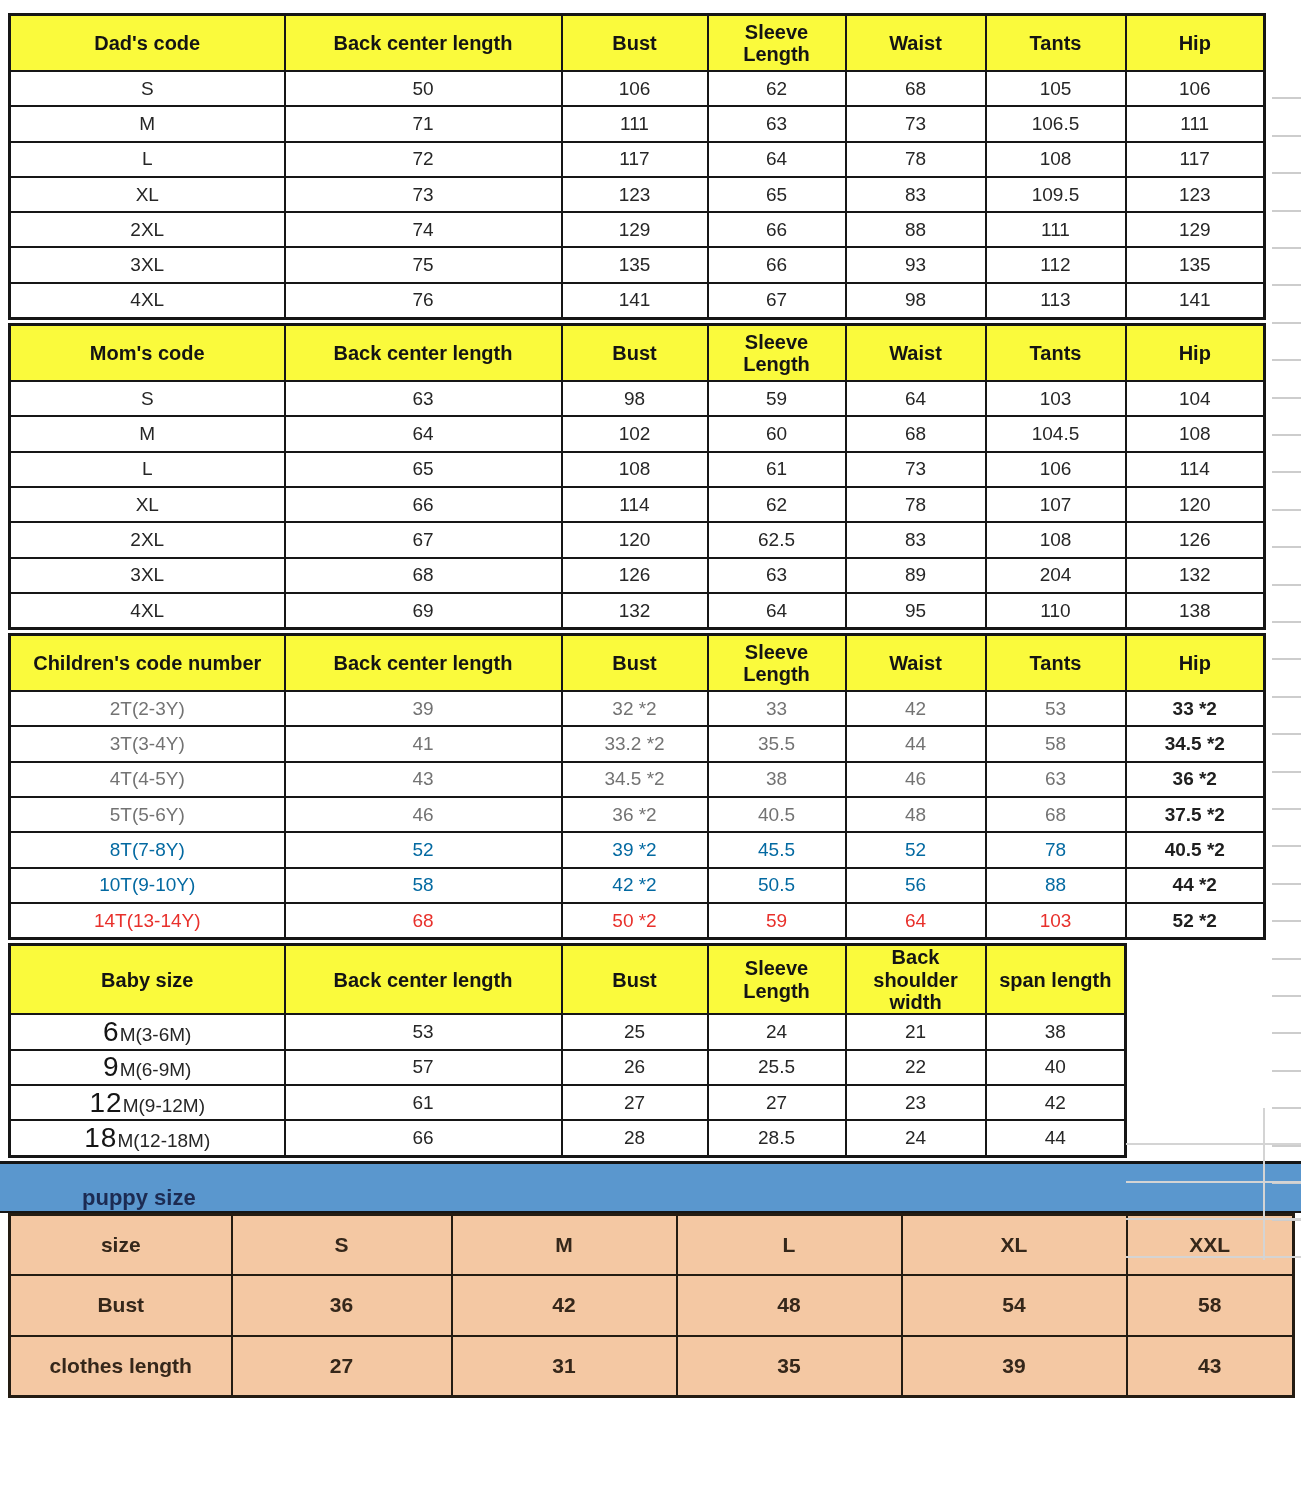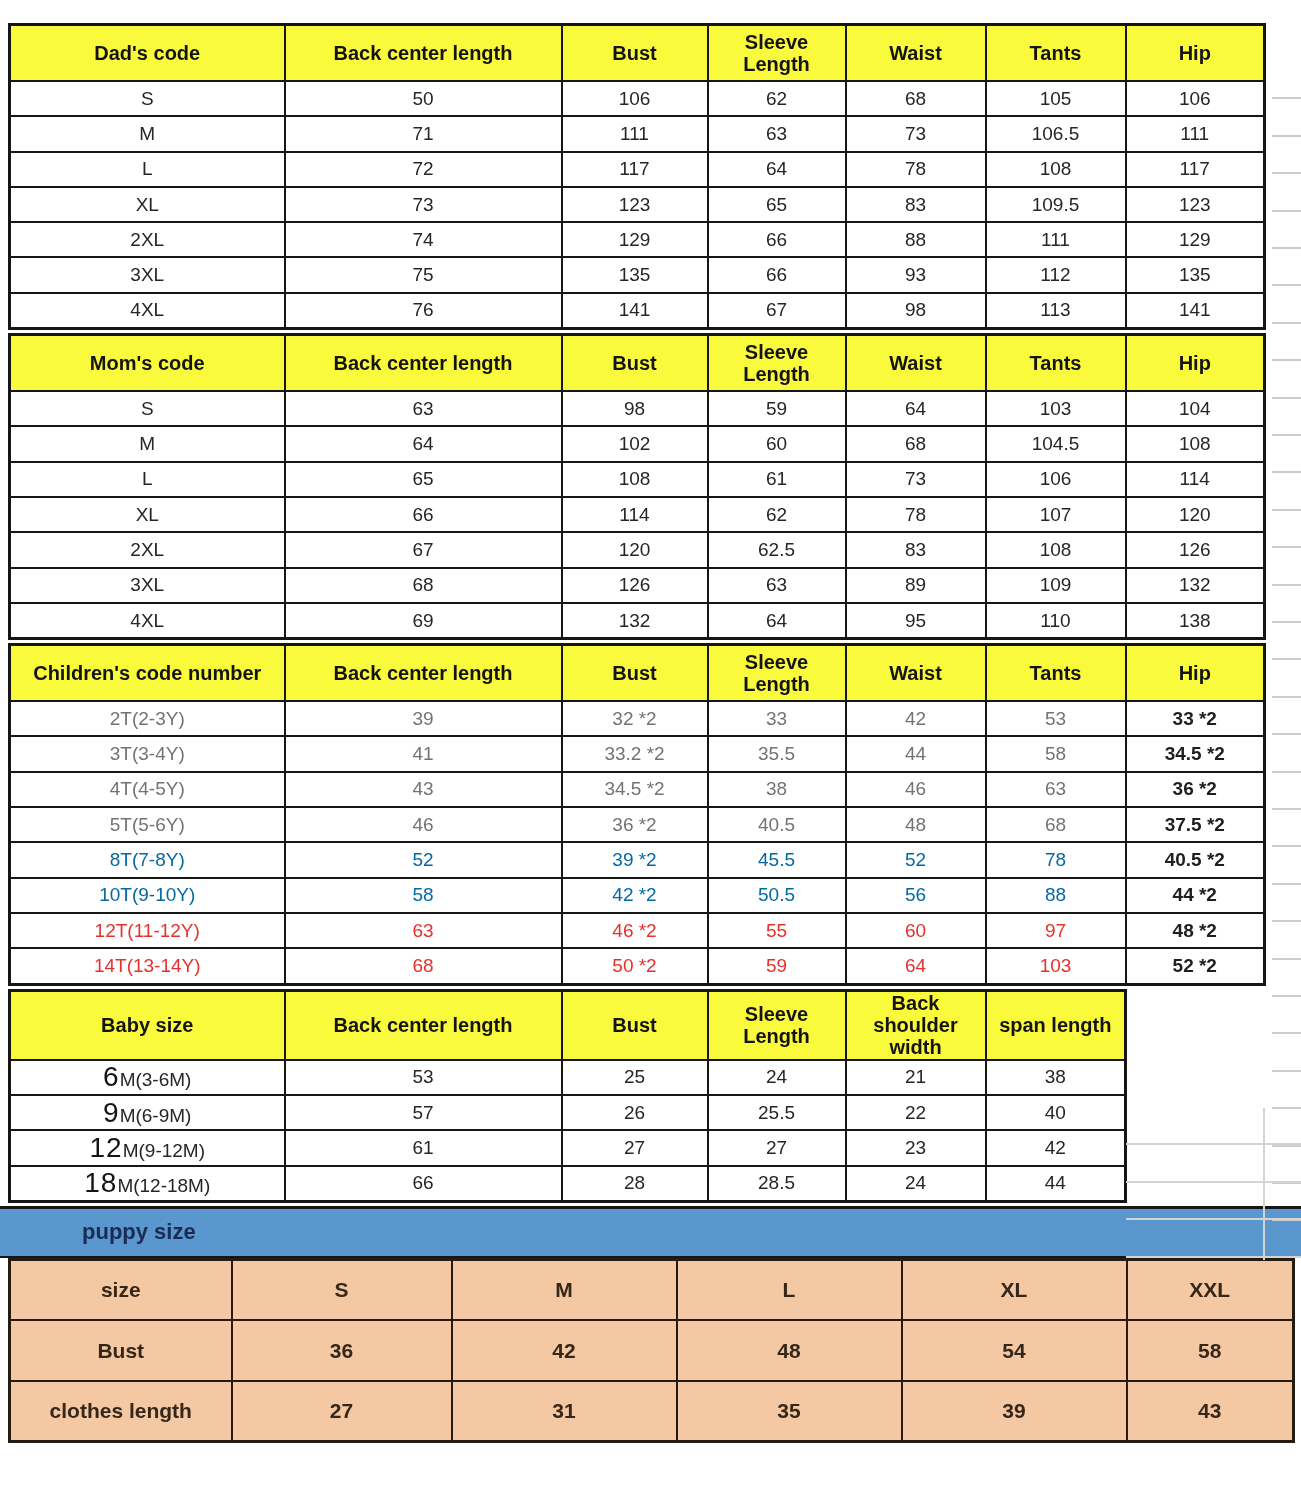--- a/index.html
+++ b/index.html
@@ -6,7 +6,7 @@
   body{width:1301px;height:1500px;overflow:hidden;background:#ffffff;
        font-family:"Liberation Sans", sans-serif;}
   .page{position:relative;width:1301px;height:1500px;background:#fff;}
-  .tables-wrap{position:relative;padding:23px 0 0 8px;}
+  .tables-wrap{position:relative;padding:13px 0 0 8px;}
 
   table.grid{border-collapse:collapse;table-layout:fixed;width:1255px;
              border:3px solid #161616;margin-bottom:3px;background:#fff;}

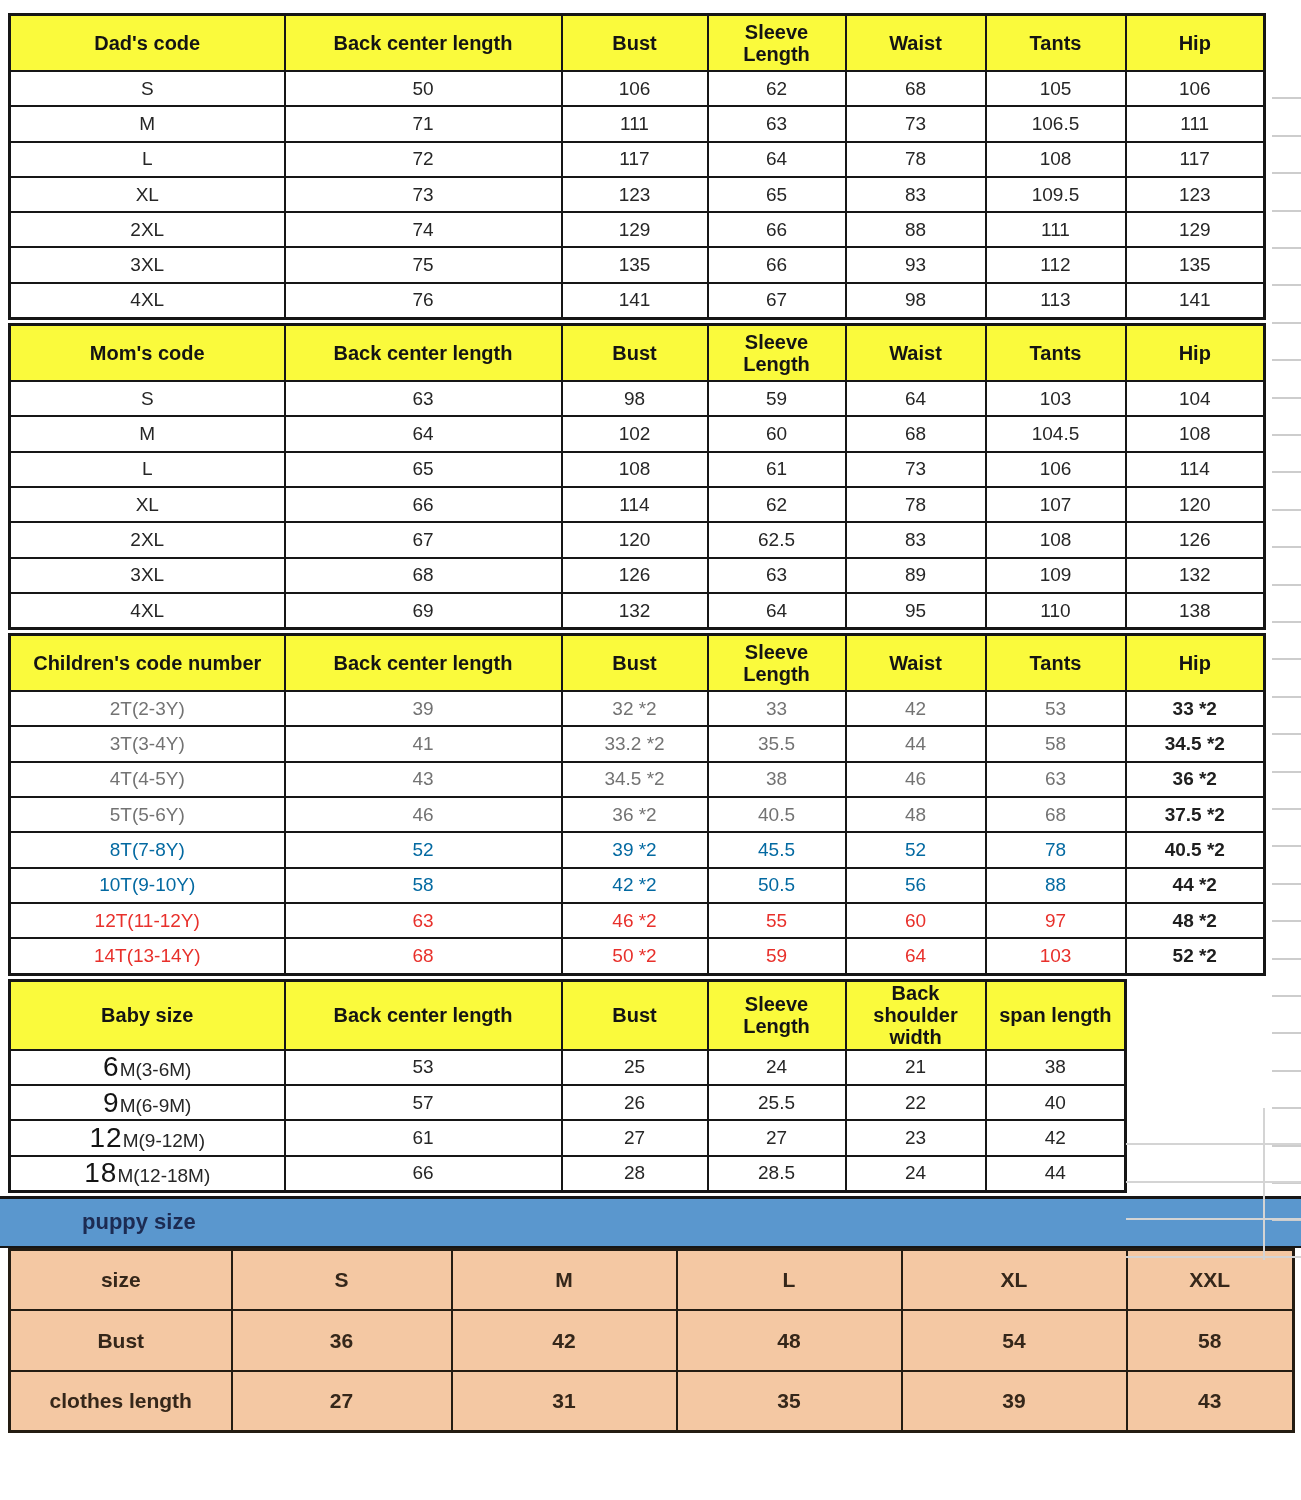--- a/index.html
+++ b/index.html
@@ -221,7 +221,7 @@
             <td>126</td>
             <td>63</td>
             <td>89</td>
-            <td>109</td>
+            <td>204</td>
             <td>132</td>
           </tr>
           <tr>

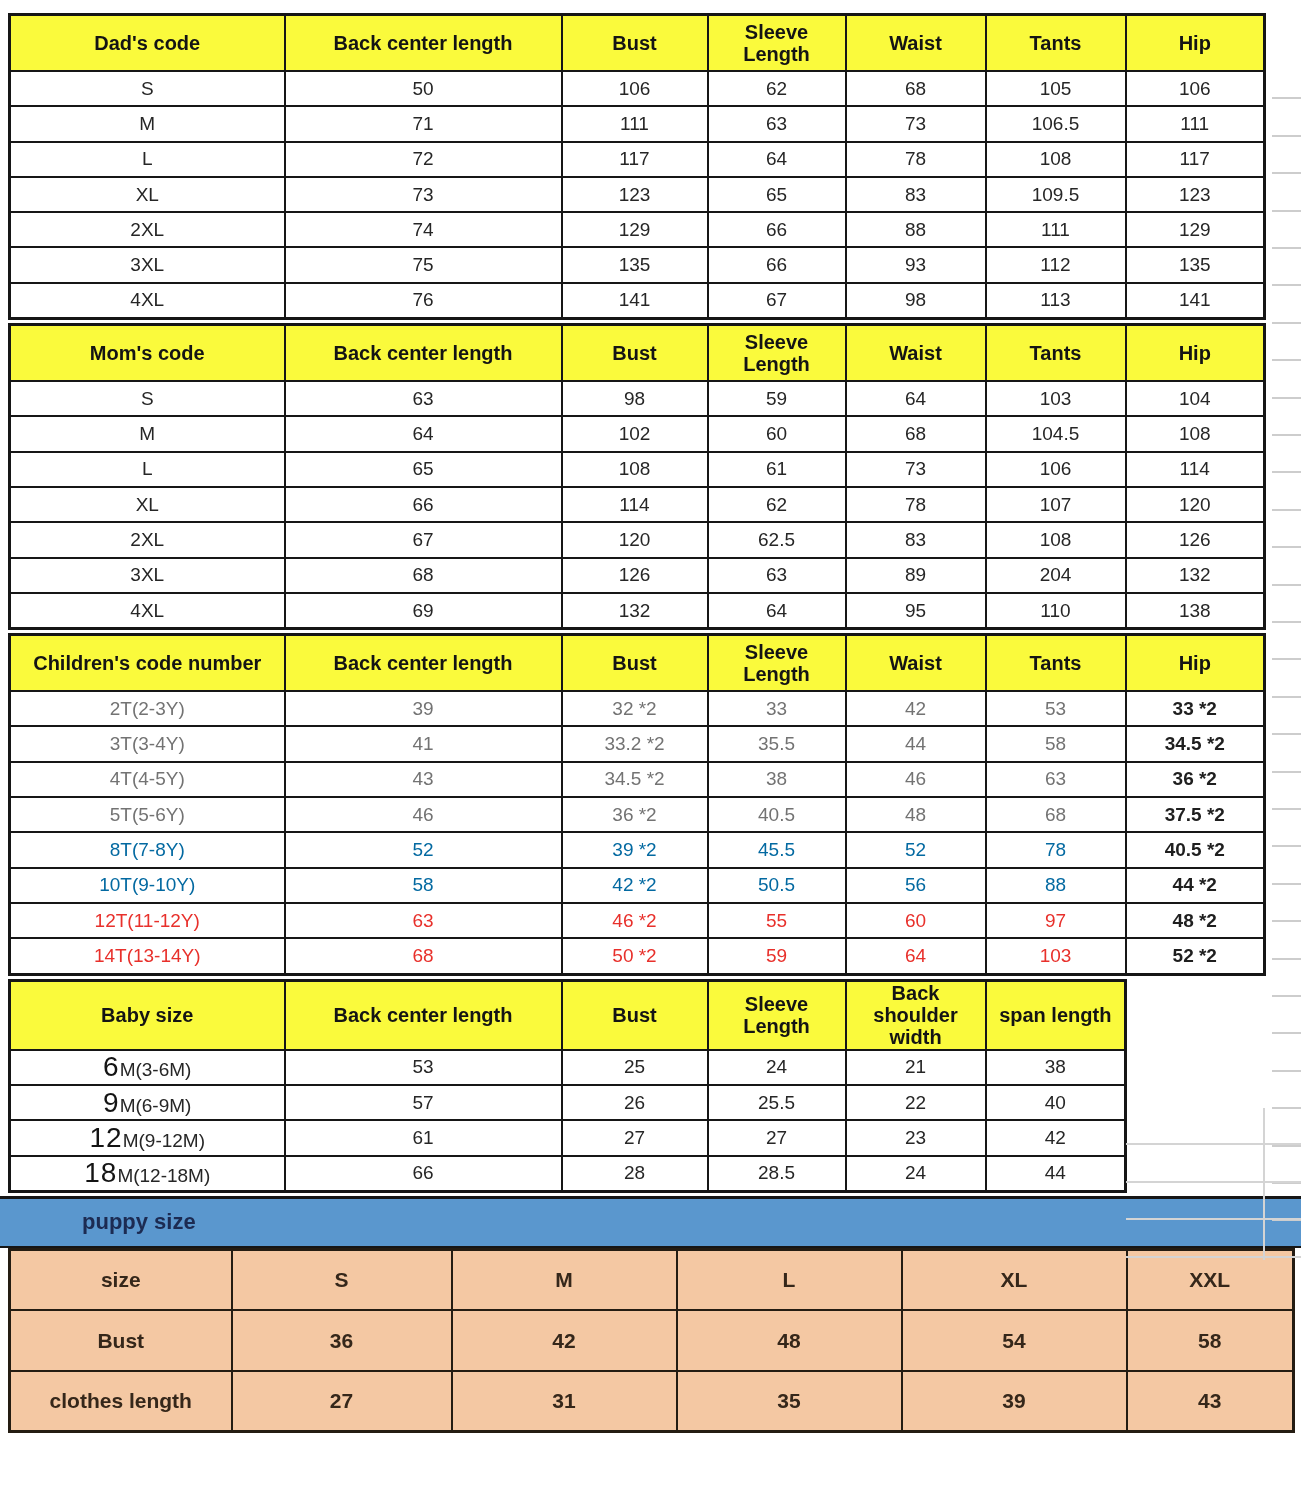--- a/index.html
+++ b/index.html
@@ -313,15 +313,6 @@
             <td>44 *2</td>
           </tr>
           <tr class="c-red">
-            <td>12T(11-12Y)</td>
-            <td>63</td>
-            <td>46 *2</td>
-            <td>55</td>
-            <td>60</td>
-            <td>97</td>
-            <td>48 *2</td>
-          </tr>
-          <tr class="c-red">
             <td>14T(13-14Y)</td>
             <td>68</td>
             <td>50 *2</td>

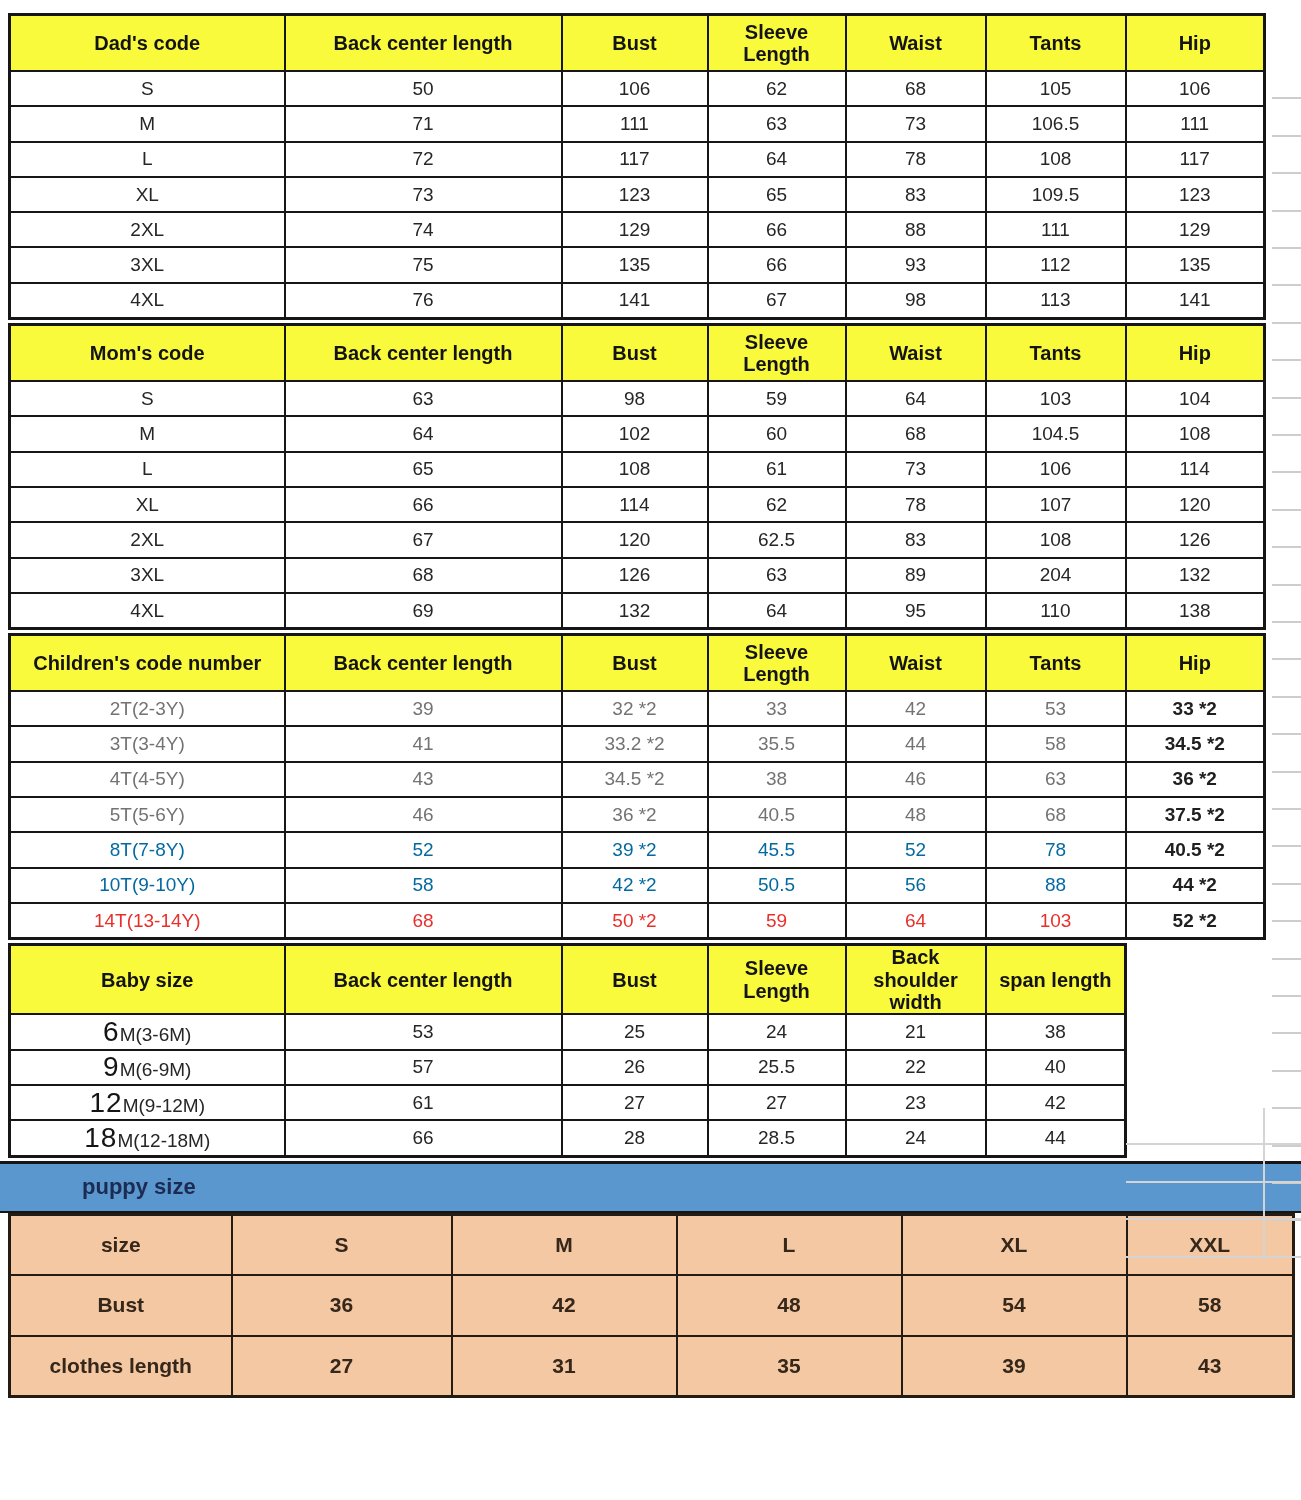--- a/index.html
+++ b/index.html
@@ -33,7 +33,7 @@
 
   
   .band{margin-top:3px;height:47px;background:#5A97CE;border-top:3px solid #161616;
-        border-bottom:2px solid #161616;display:flex;align-items:center;}
+        border-bottom:2px solid #161616;display:flex;align-items:flex-end;}
   .band .band-label{padding-left:82px;font-size:22px;color:#1c2b52;font-weight:bold;}
 
   

